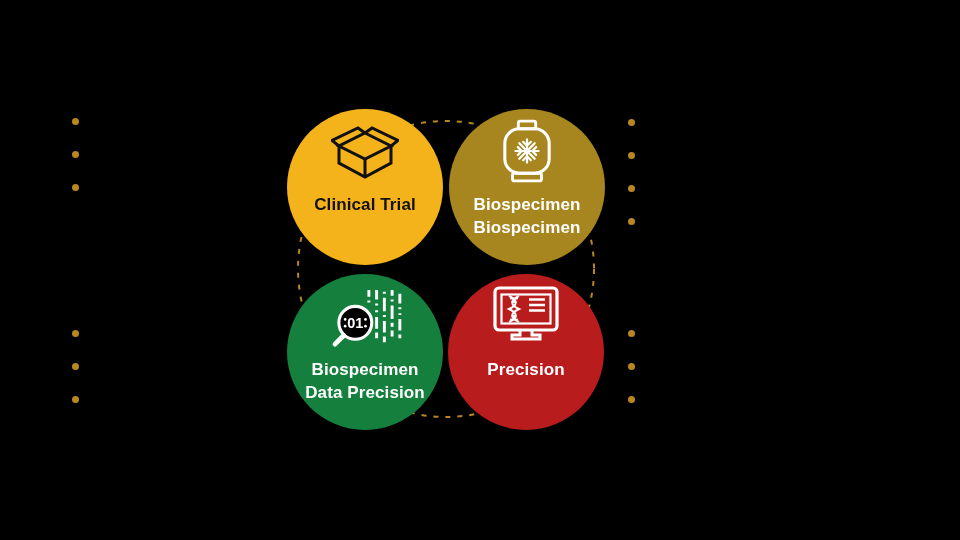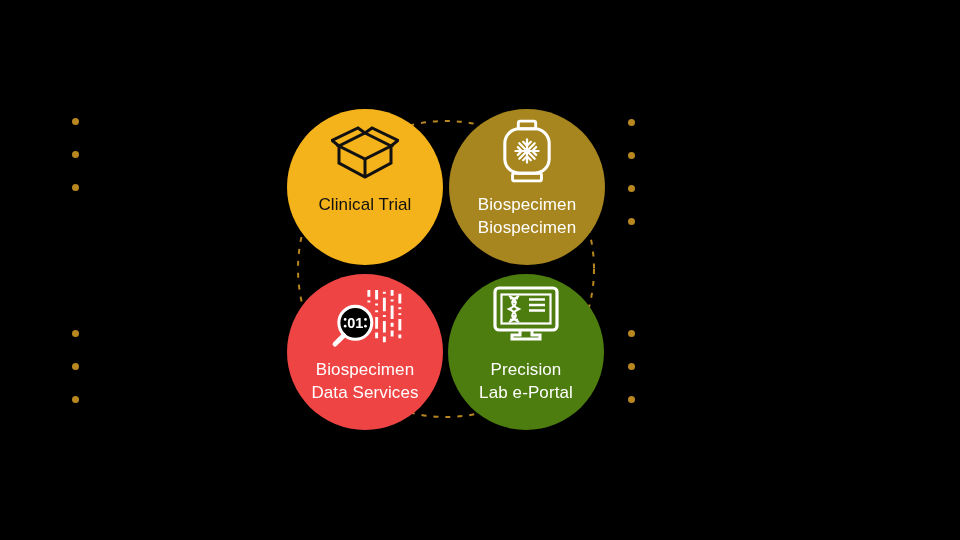--- a/index.html
+++ b/index.html
@@ -22,7 +22,7 @@
   .node-portal   .node-icon{top:12px;}
   .node-label{
     position:absolute;top:84px;left:0;width:100%;text-align:center;
-    font-size:17px;font-weight:normal;line-height:1.38;letter-spacing:.1px;
+    font-size:17px;font-weight:bold;line-height:1.38;letter-spacing:.1px;
   }
   .node-label span{display:block;}
   .bullet-group{position:absolute;display:flex;flex-direction:column;gap:26px;}

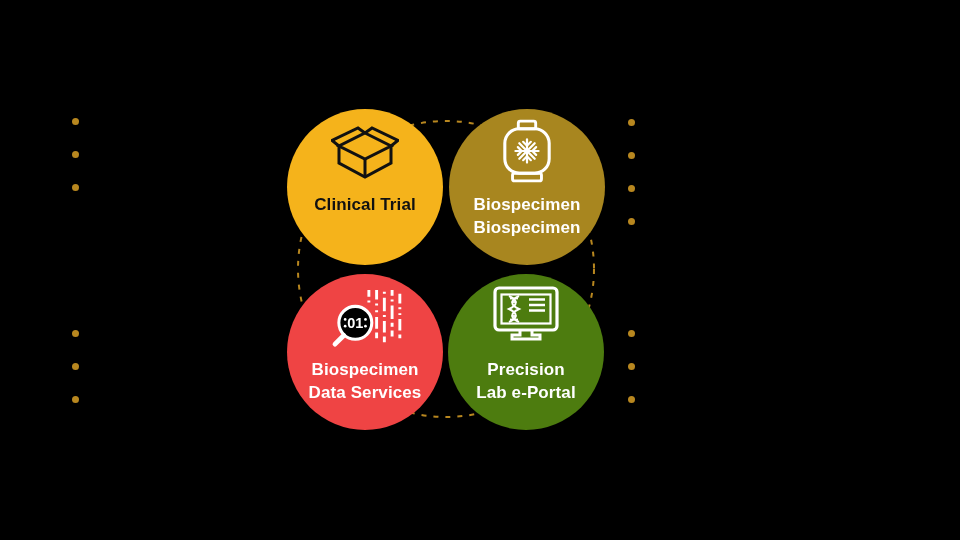--- a/index.html
+++ b/index.html
@@ -80,7 +80,7 @@
     </div>
   </div>
 
-  <div class="node node-datasvc" style="background: #ef4444;">
+  <div class="node node-datasvc" style="background: #15803d;">
     <svg class="node-icon" width="82" height="60" viewBox="0 0 84 62">
       <g fill="none" stroke="#FFFFFF" stroke-width="3">
         <path d="M46 2 V9 M46 13 V15"></path>

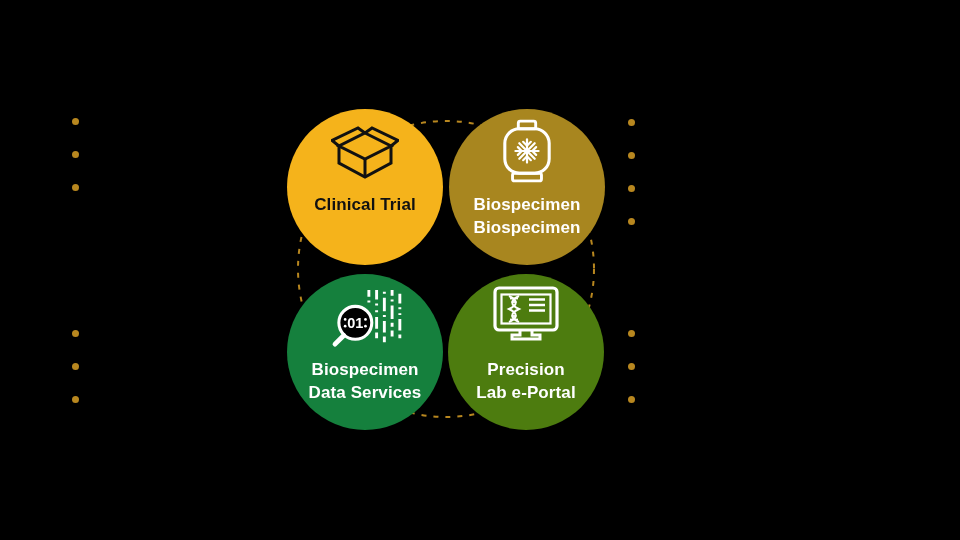--- a/index.html
+++ b/index.html
@@ -103,7 +103,7 @@
     </div>
   </div>
 
-  <div class="node node-portal" style="background: #4d7c0f;">
+  <div class="node node-portal" style="background: #b91c1c;">
     <svg class="node-icon" width="66" height="58" viewBox="0 0 66 58">
       <g fill="none" stroke="#FFFFFF">
         <rect x="2" y="2" width="62" height="42" rx="4" stroke-width="3.2"></rect>

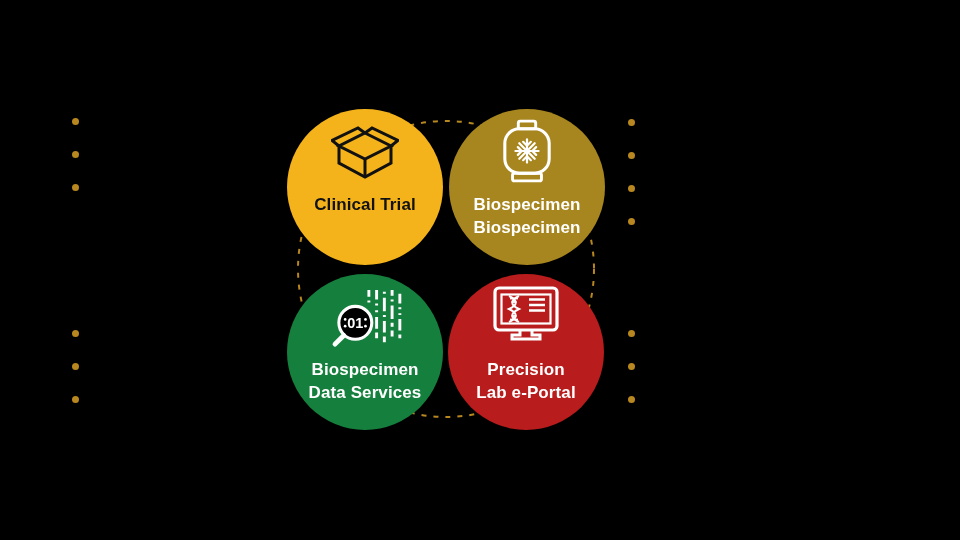--- a/index.html
+++ b/index.html
@@ -99,7 +99,7 @@
     </svg>
     <div class="node-label" style="color: rgb(255, 255, 255);">
       <span>Biospecimen</span>
-      <span>Data Services</span>
+      <span>Data Precision</span>
     </div>
   </div>
 

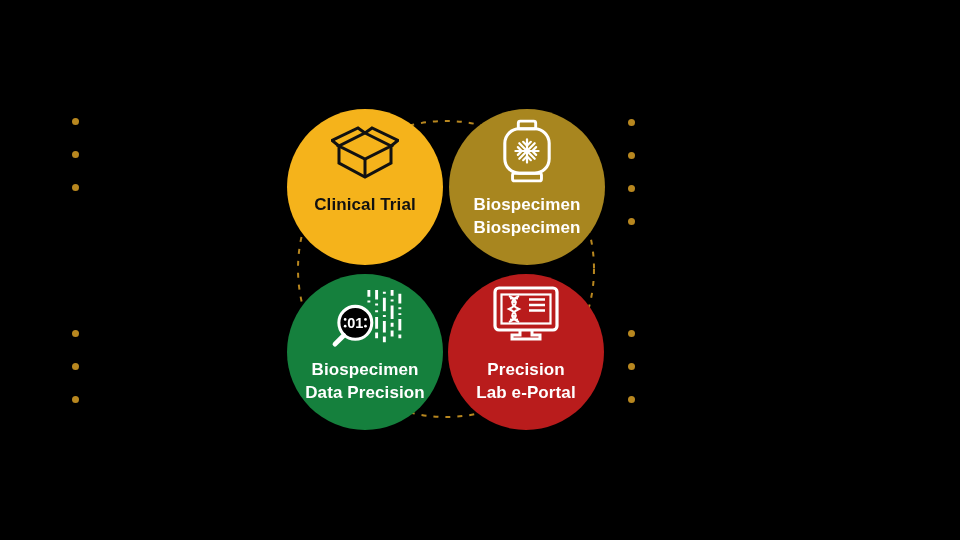--- a/index.html
+++ b/index.html
@@ -124,7 +124,6 @@
     </svg>
     <div class="node-label" style="color: rgb(255, 255, 255);">
       <span>Precision</span>
-      <span>Lab e-Portal</span>
     </div>
   </div>
 

